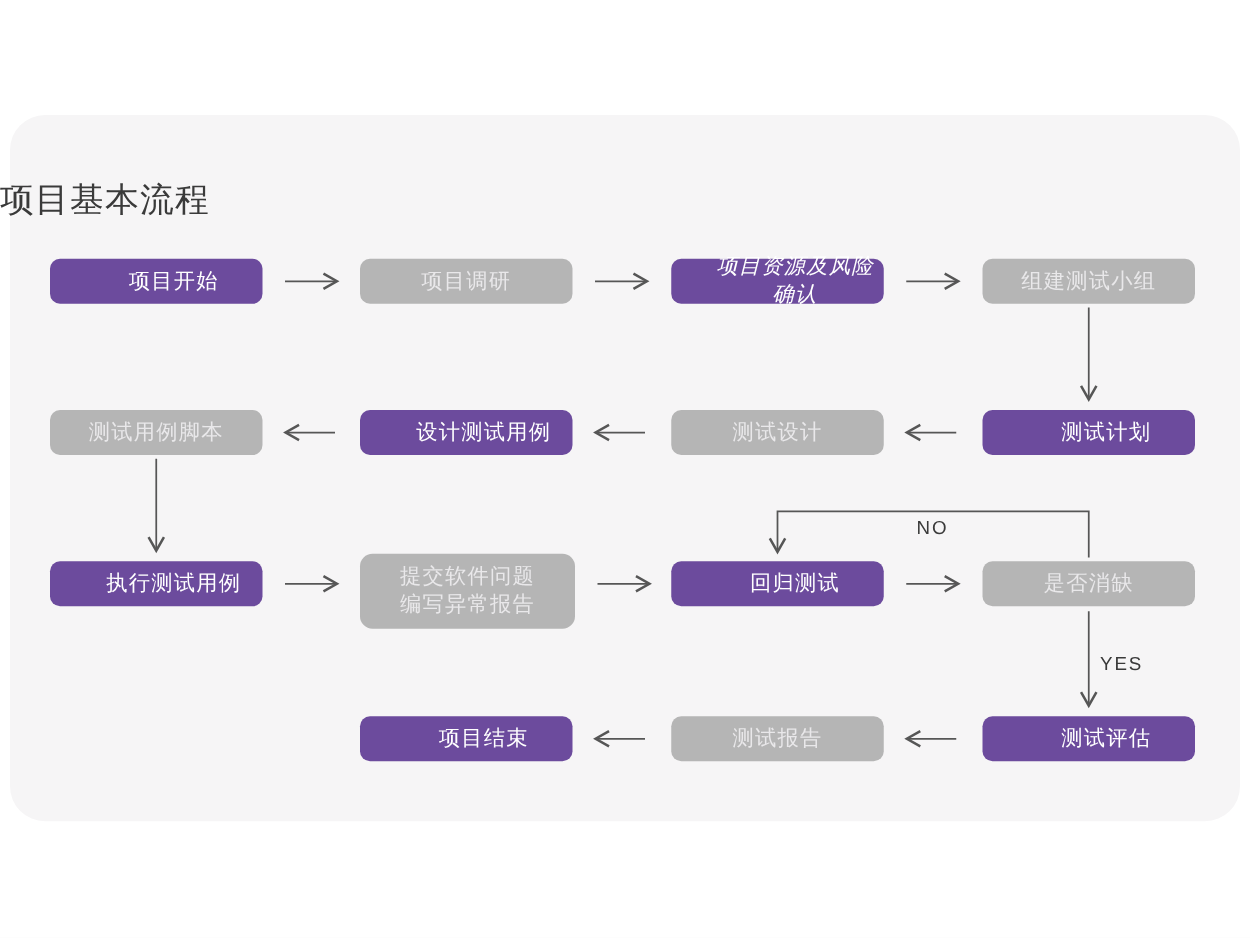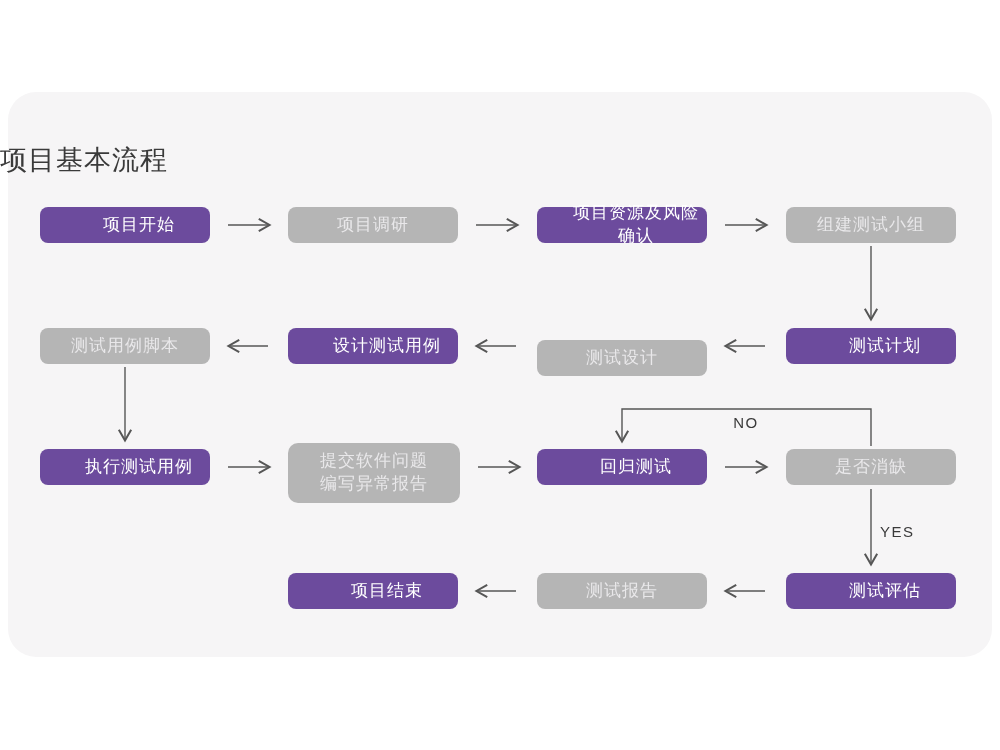--- a/index.html
+++ b/index.html
@@ -126,7 +126,7 @@
 
   <div class="node purple" style="left:40px;  top:207px;">项目开始</div>
   <div class="node gray" style="left:288px; top:207px;">项目调研</div>
-  <div class="node purple" style="left:537px; top:207px;">项目资源及风险确认</div>
+  <div class="node purple" style="left:537px; top:207px;font-style:italic;">项目资源及风险确认</div>
   <div class="node gray" style="left:786px; top:207px;">组建测试小组</div>
 
   <div class="node gray" style="left:40px;  top:328px;">测试用例脚本</div>

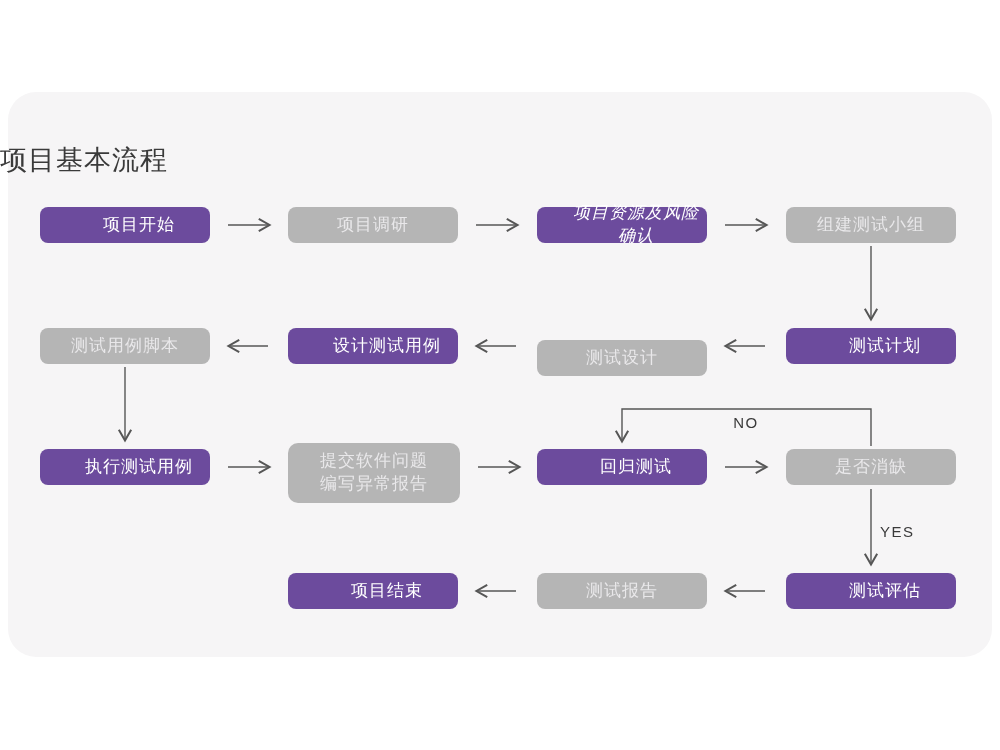--- a/index.html
+++ b/index.html
@@ -131,7 +131,7 @@
 
   <div class="node gray" style="left:40px;  top:328px;">测试用例脚本</div>
   <div class="node purple" style="left:288px; top:328px;">设计测试用例</div>
-  <div class="node gray" style="left:537px; top:328px;margin-top:12px;">测试设计</div>
+  <div class="node gray" style="left:537px; top:328px;">测试设计</div>
   <div class="node purple" style="left:786px; top:328px;">测试计划</div>
 
   <div class="node purple" style="left:40px;  top:449px;">执行测试用例</div>

